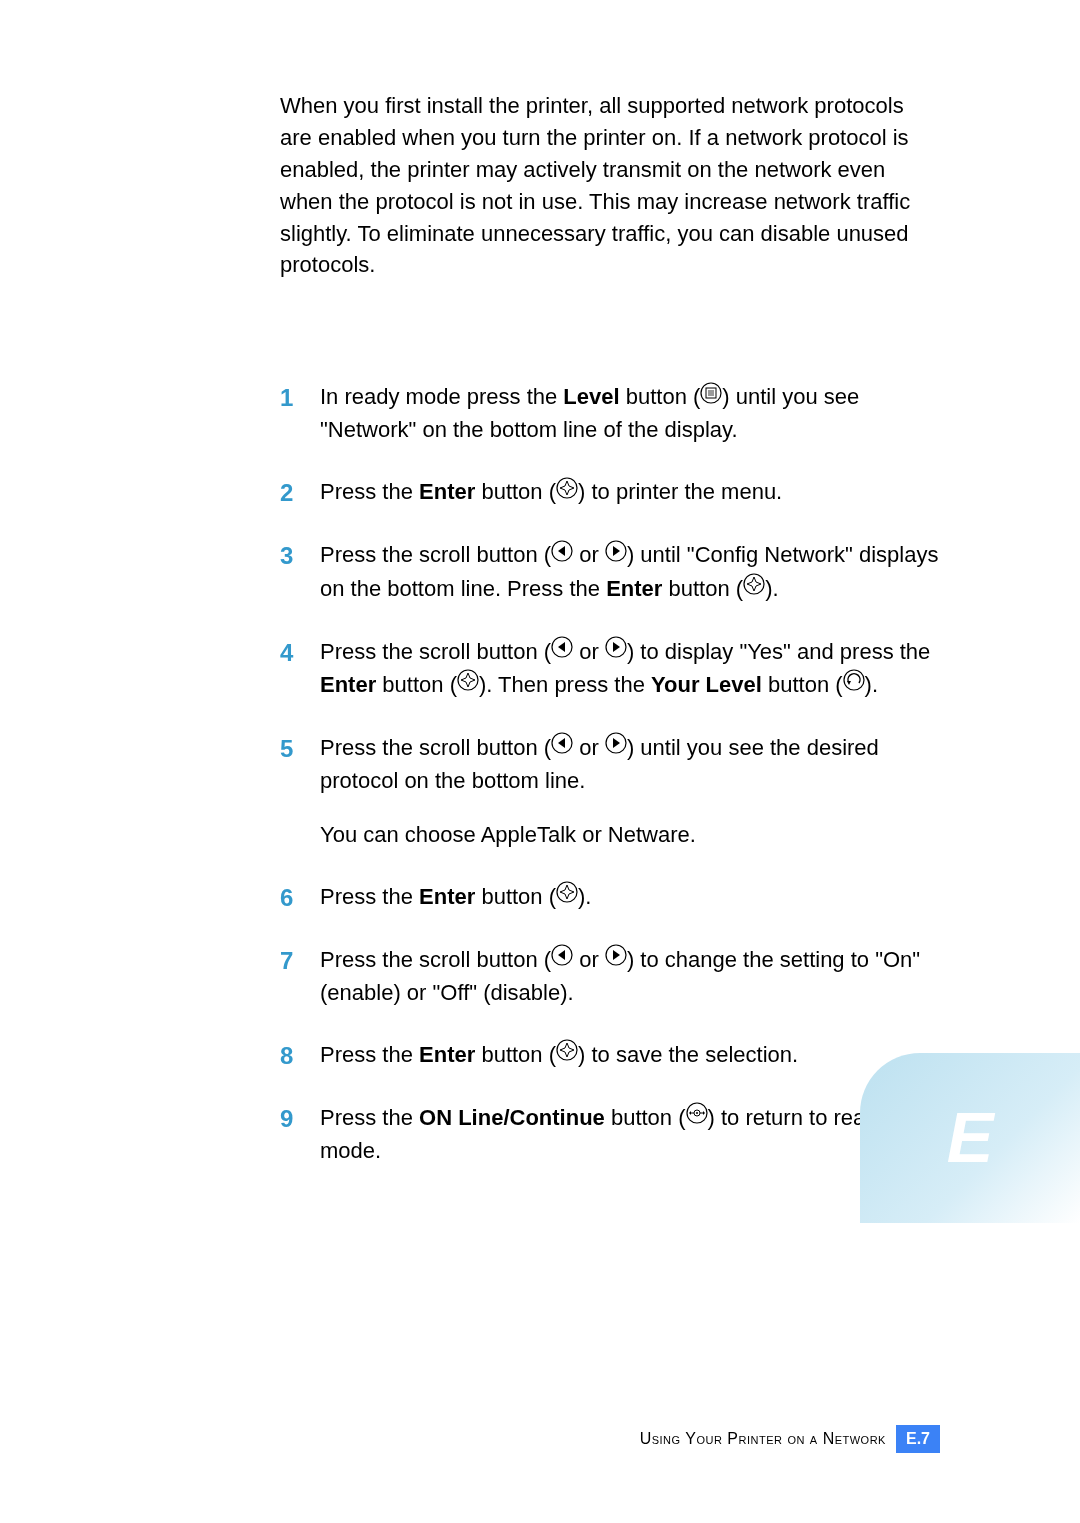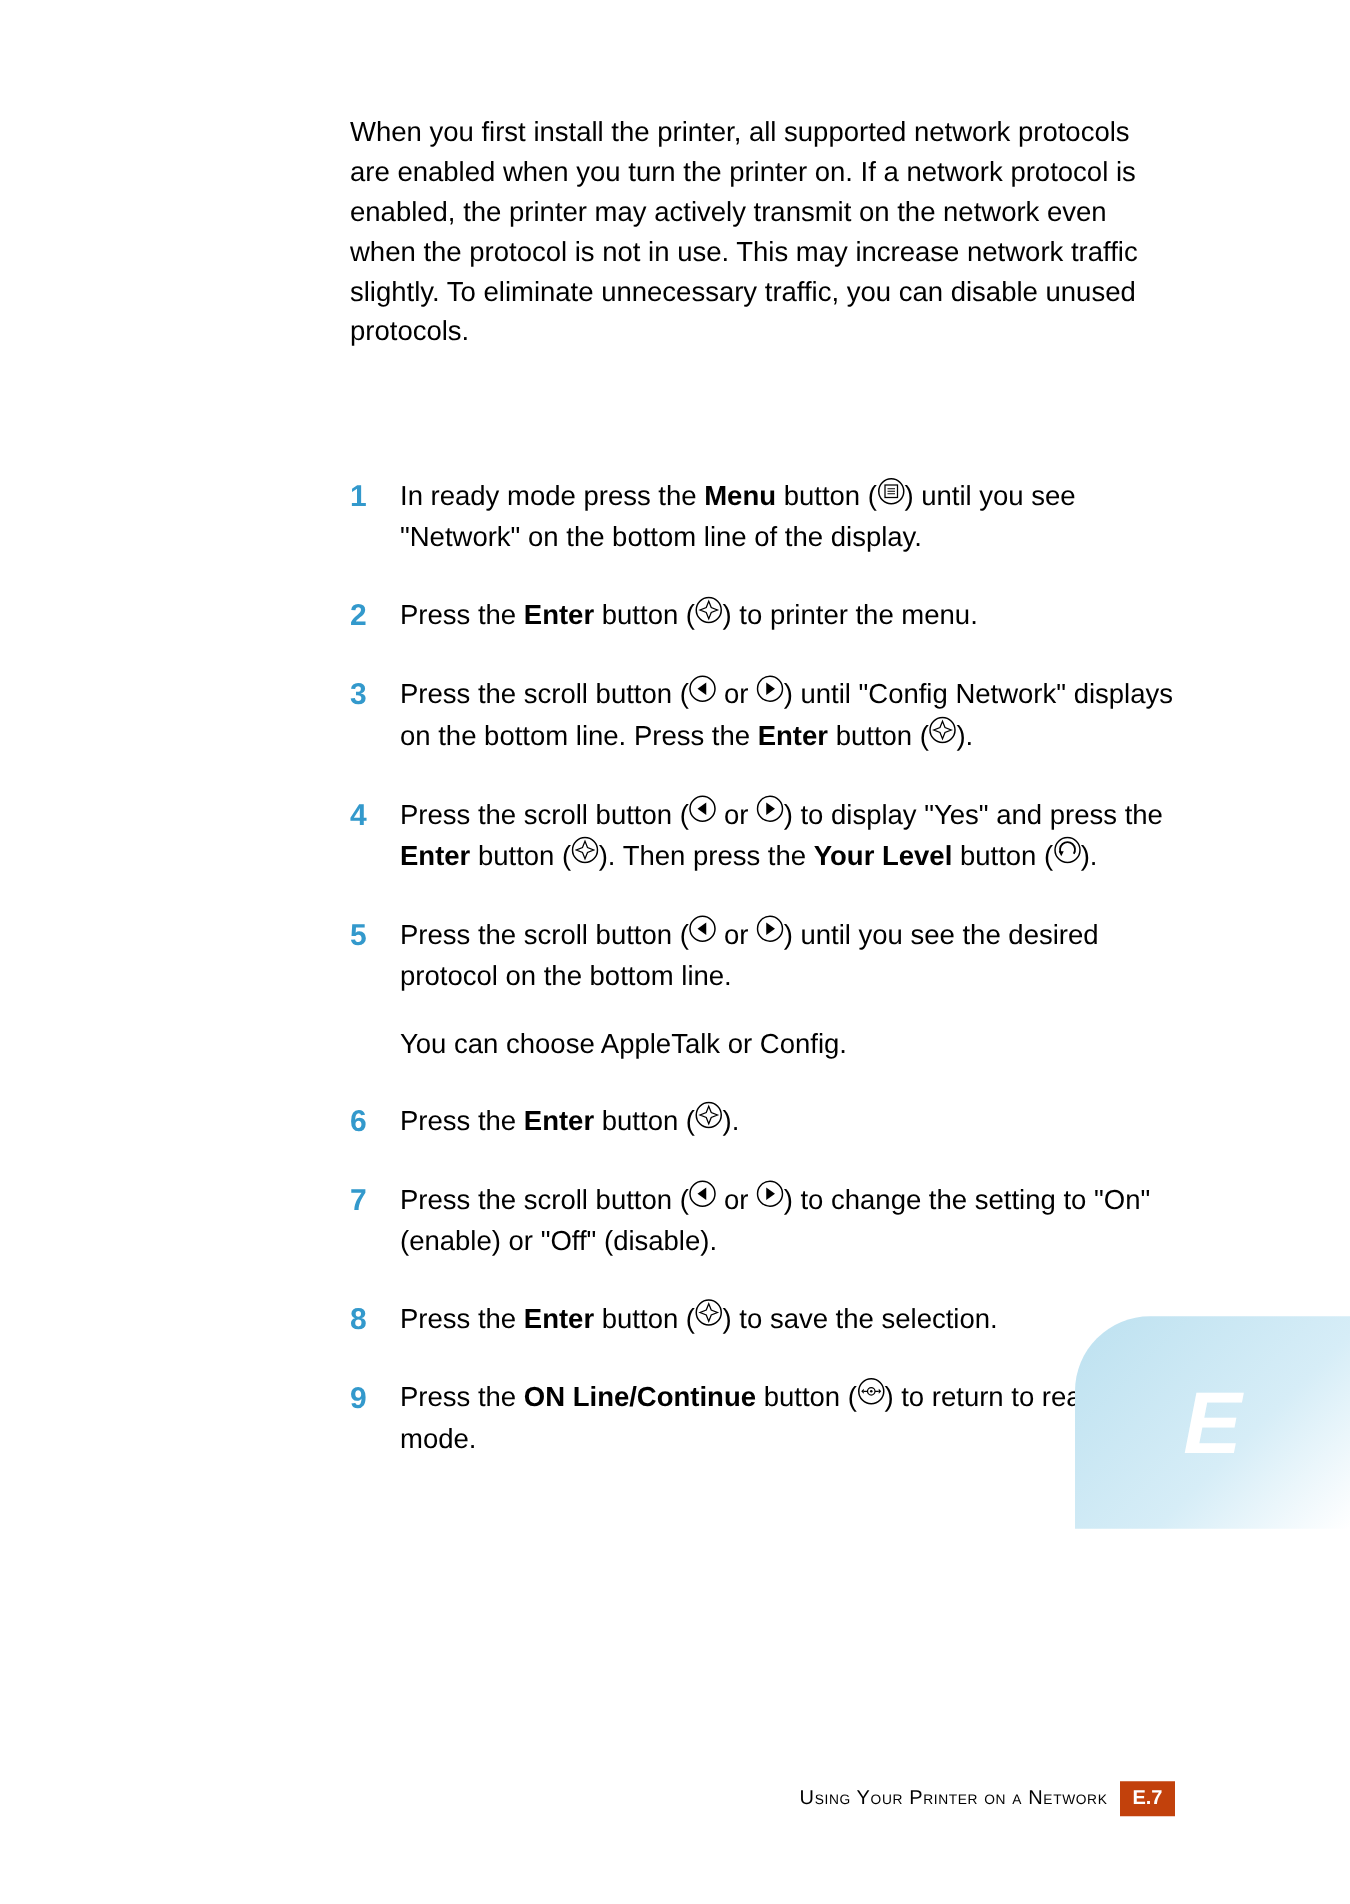--- a/index.html
+++ b/index.html
@@ -111,7 +111,7 @@
   <ol class="steps">
 
     <li>
-      <span>In ready mode press the </span><span class="b">Menu</span><span> button (</span><span class="icon"><svg width="22" height="22" viewBox="0 0 22 22">
+      <span>In ready mode press the </span><span class="b">Level</span><span> button (</span><span class="icon"><svg width="22" height="22" viewBox="0 0 22 22">
             <circle cx="11" cy="11" r="10" fill="none" stroke="#000" stroke-width="1.2"></circle>
             <rect x="6" y="6" width="10" height="10" fill="none" stroke="#000" stroke-width="1"></rect>
             <line x1="8" y1="9" x2="14" y2="9" stroke="#000" stroke-width="0.8"></line>

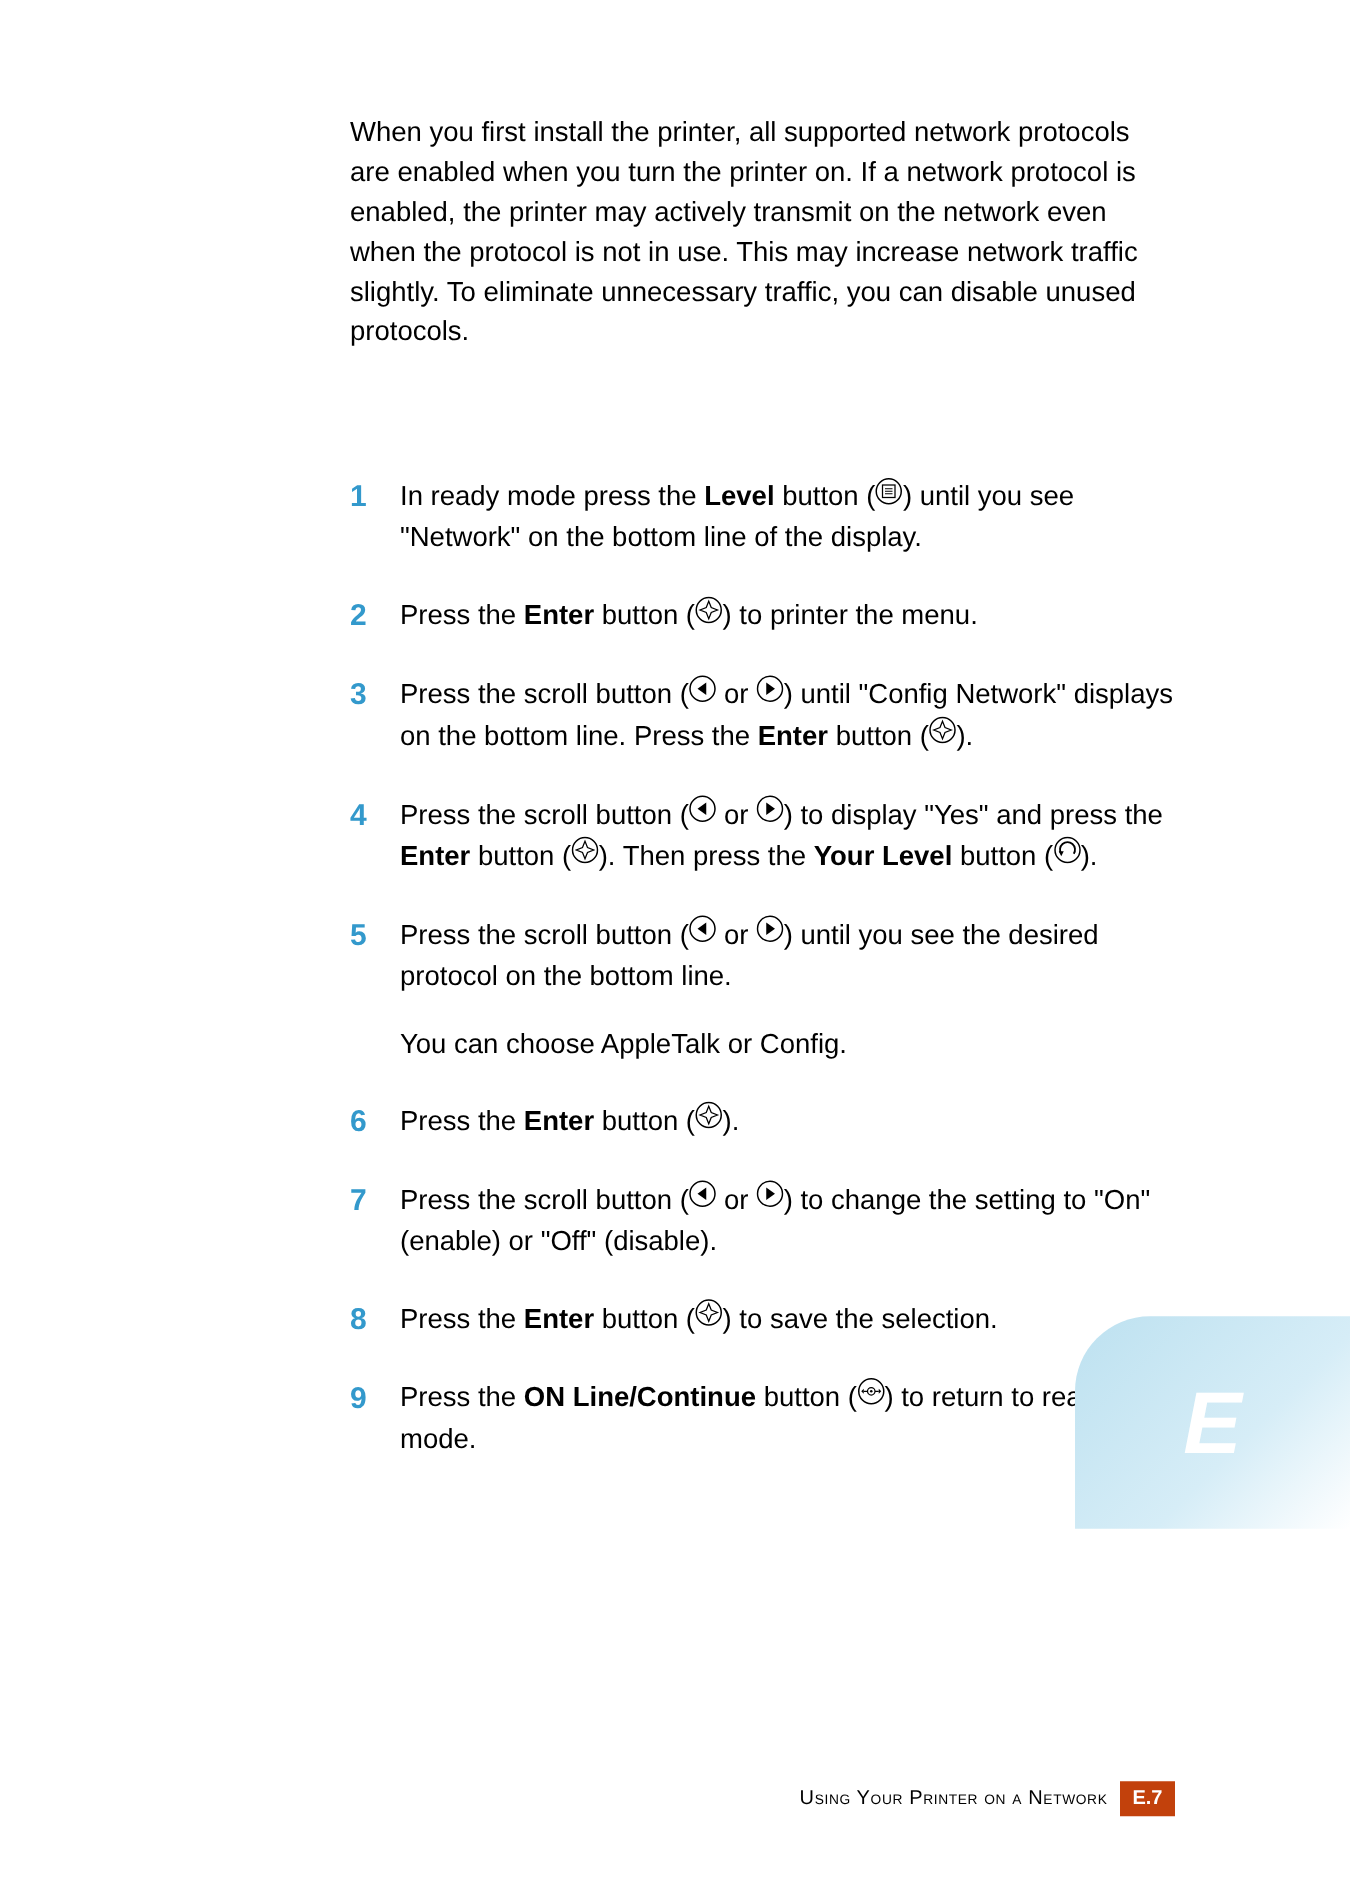--- a/index.html
+++ b/index.html
@@ -165,7 +165,7 @@
             <circle cx="11" cy="11" r="10" fill="none" stroke="#000" stroke-width="1.2"></circle>
             <polygon points="8,6 8,16 15,11" fill="#000"></polygon>
           </svg></span><span>) until you see the desired protocol on the bottom line.</span>
-      <div class="sub">You can choose AppleTalk or Config.</div>
+      <div class="sub">You can choose AppleTalk or Netware.</div>
     </li>
 
     <li>

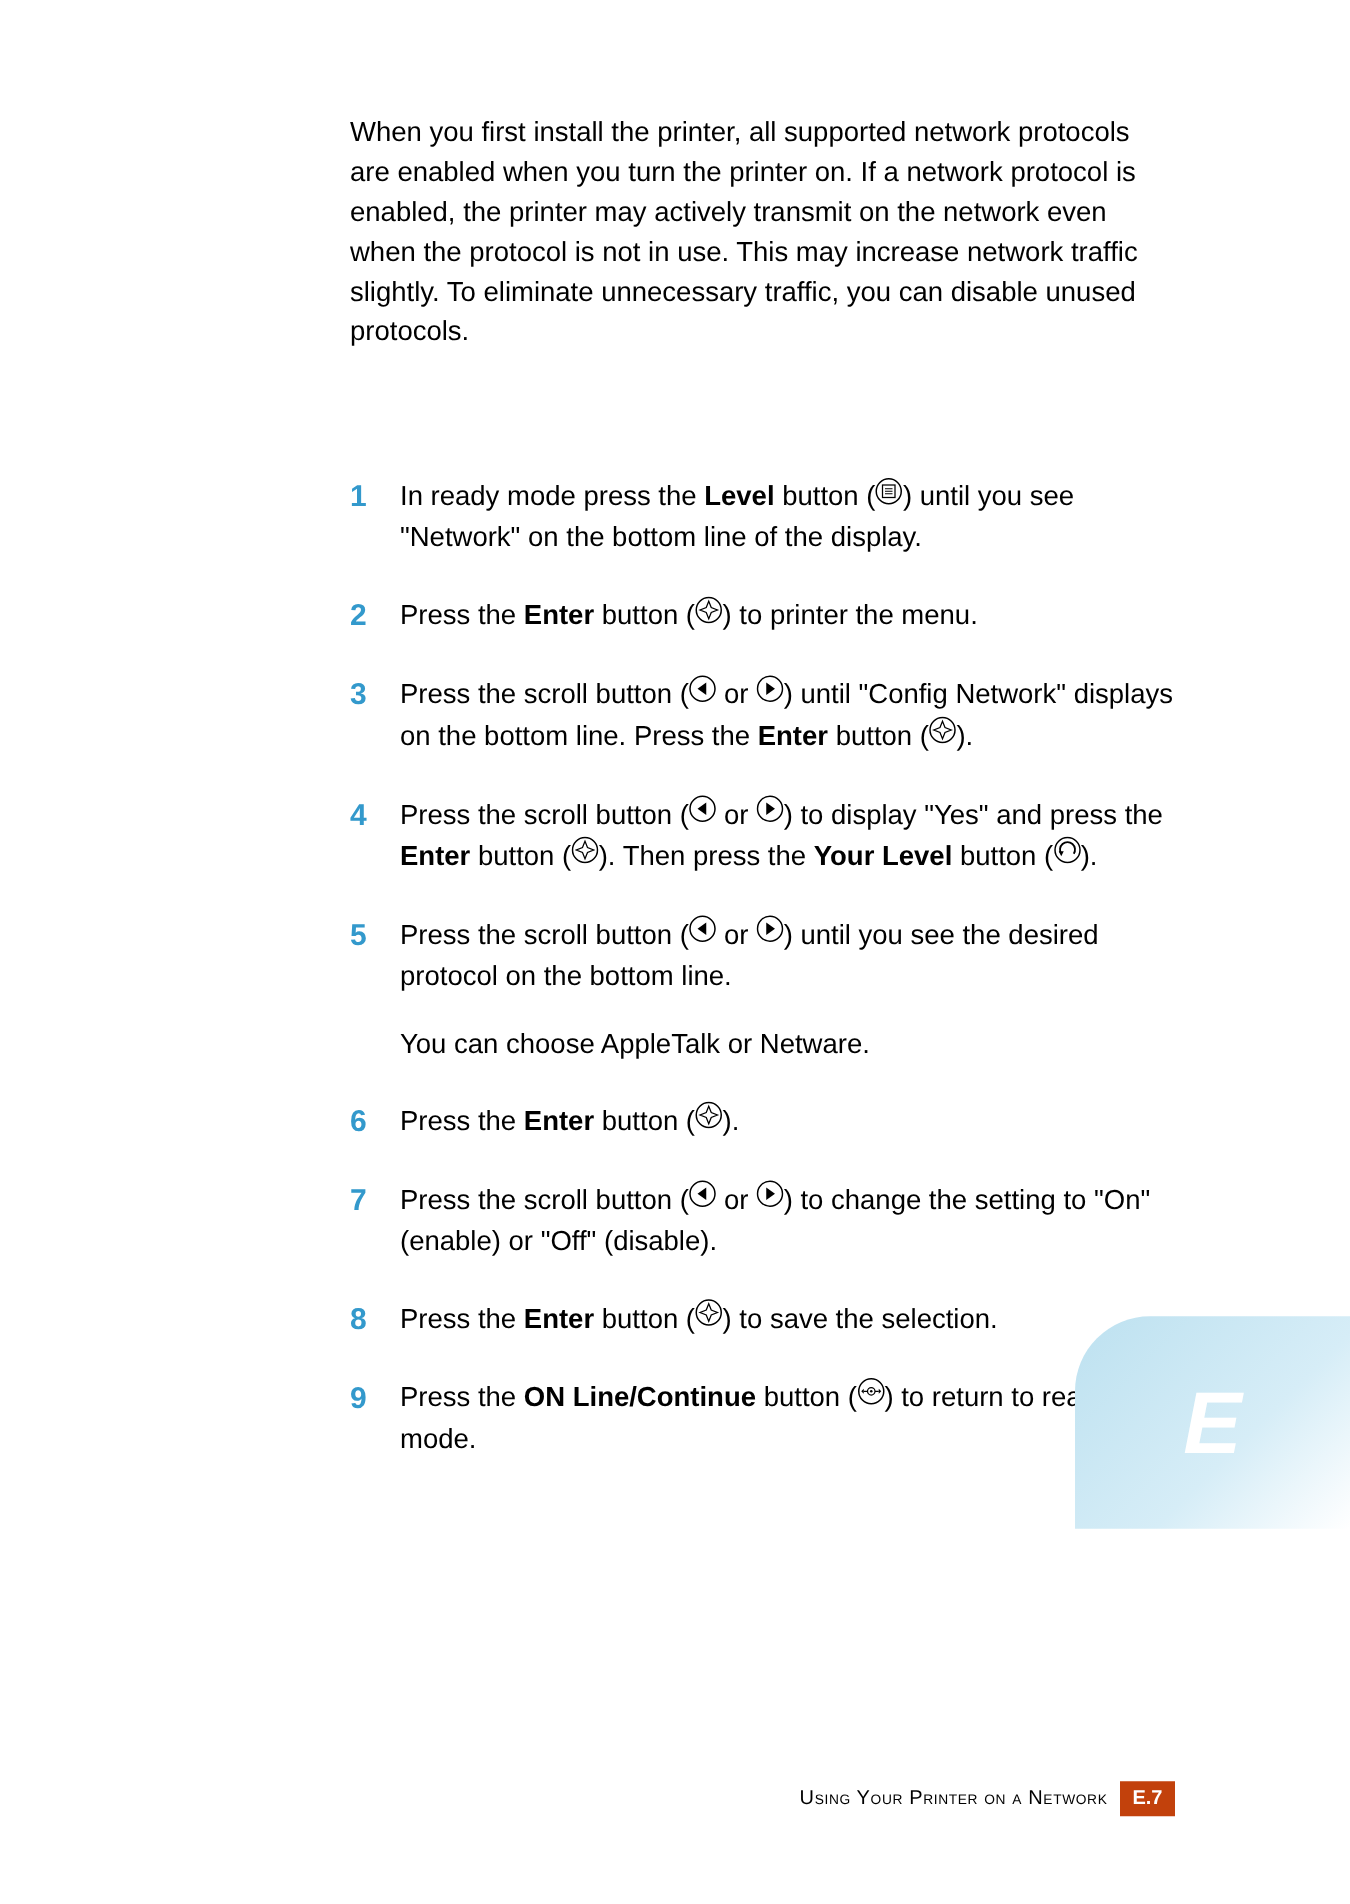--- a/index.html
+++ b/index.html
@@ -74,7 +74,7 @@
     letter-spacing: 0.5px;
   }
   .pagebox {
-    background: #c2410c;
+    background: #3b82f6;
     color: #ffffff;
     padding: 5px 10px;
     font-weight: bold;

